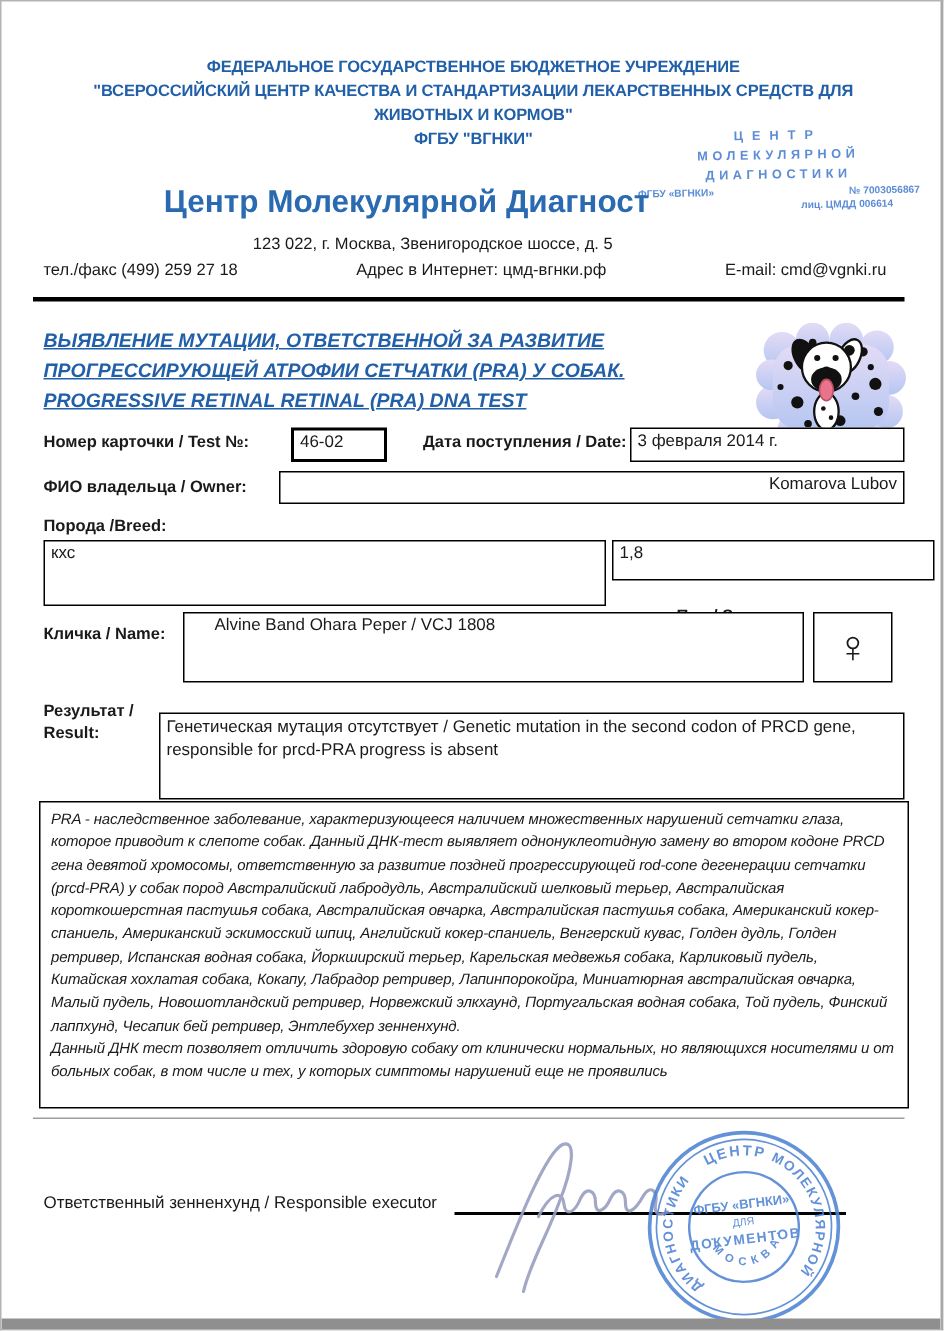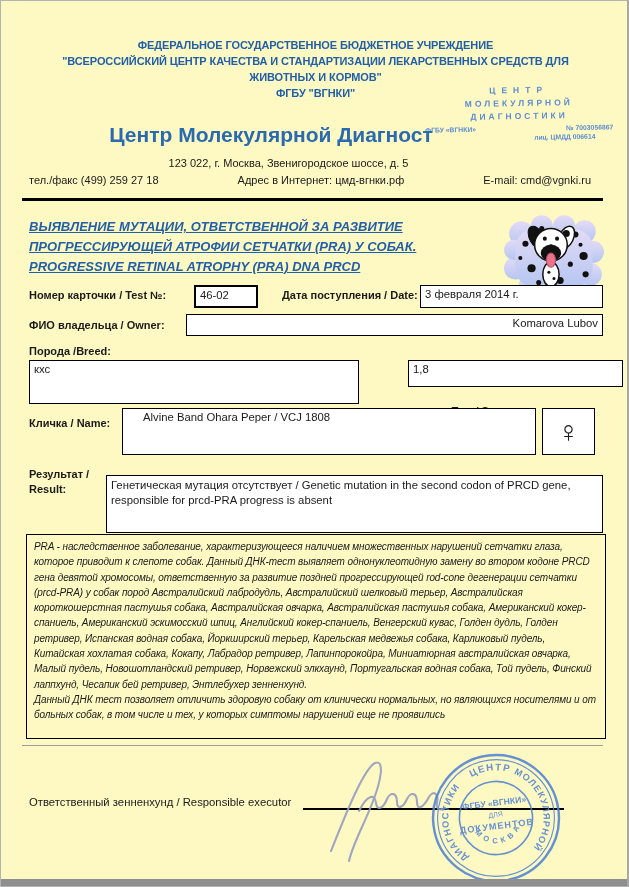--- a/index.html
+++ b/index.html
@@ -5,7 +5,7 @@
   html,body{margin:0;padding:0;background:#e8e8e8;}
   .page{
     position:relative; width:629px; height:887px; margin:0 auto;
-    background:#fef9c3; box-sizing:border-box;
+    background:#ffffff; box-sizing:border-box;
     border:1px solid #b3b3b3; border-right:2px solid #a8a8a8;
     overflow:hidden;
     font-family:"Liberation Sans", sans-serif; color:#1a1a1a;

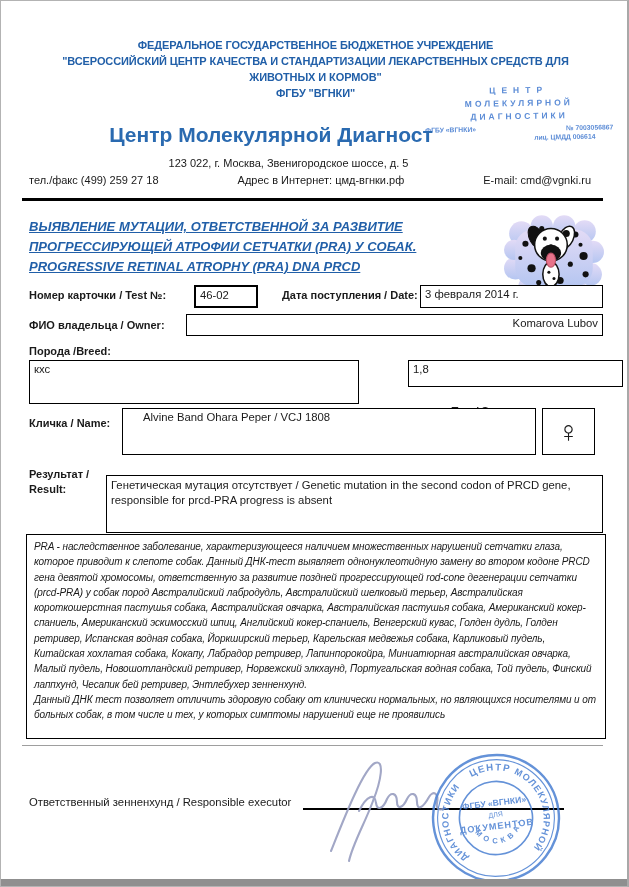--- a/index.html
+++ b/index.html
@@ -94,7 +94,7 @@
   <div class="test-title">
     <div><span>ВЫЯВЛЕНИЕ МУТАЦИИ, ОТВЕТСТВЕННОЙ ЗА РАЗВИТИЕ</span></div>
     <div><span>ПРОГРЕССИРУЮЩЕЙ АТРОФИИ СЕТЧАТКИ (PRA) У СОБАК.</span></div>
-    <div><span>PROGRESSIVE RETINAL ATROPHY (PRA) DNA PRCD</span></div>
+    <div><span>PROGRESSIVE RETINAL RETINAL (PRA) DNA TEST</span></div>
   </div>
 
   <svg class="dog-art" viewBox="0 0 100 82">

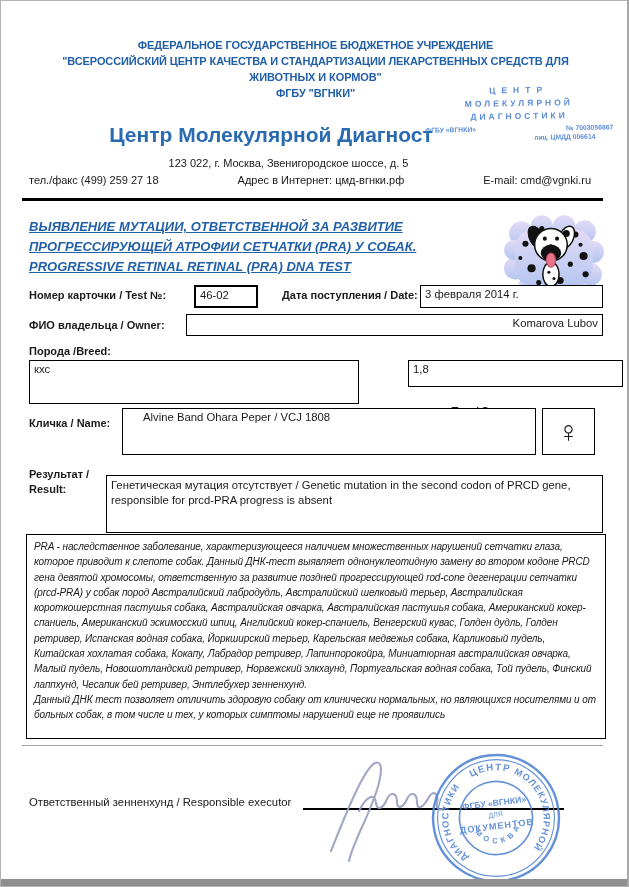--- a/index.html
+++ b/index.html
@@ -154,7 +154,7 @@
   <div class="val-box thin" style="top:313px;left:185px;width:417px;height:22px;text-align:right;">Komarova Lubov</div>
 
   <div class="lbl" style="top:344px;left:28px;">Порода  /Breed:</div>
-  <div class="val-box thin" style="top:359px;left:28px;width:330px;height:44px;">кхс</div>
+  <div class="val-box thin" style="top:359px;left:28px;width:375px;height:44px;">кхс</div>
   <div class="val-box thin" style="top:359px;left:407px;width:215px;height:27px;">1,8</div>
 
   <div class="lbl" style="top:390px;left:450px;width:152px;text-align:left;margin-top:14px;">Пол / Sex:</div>

